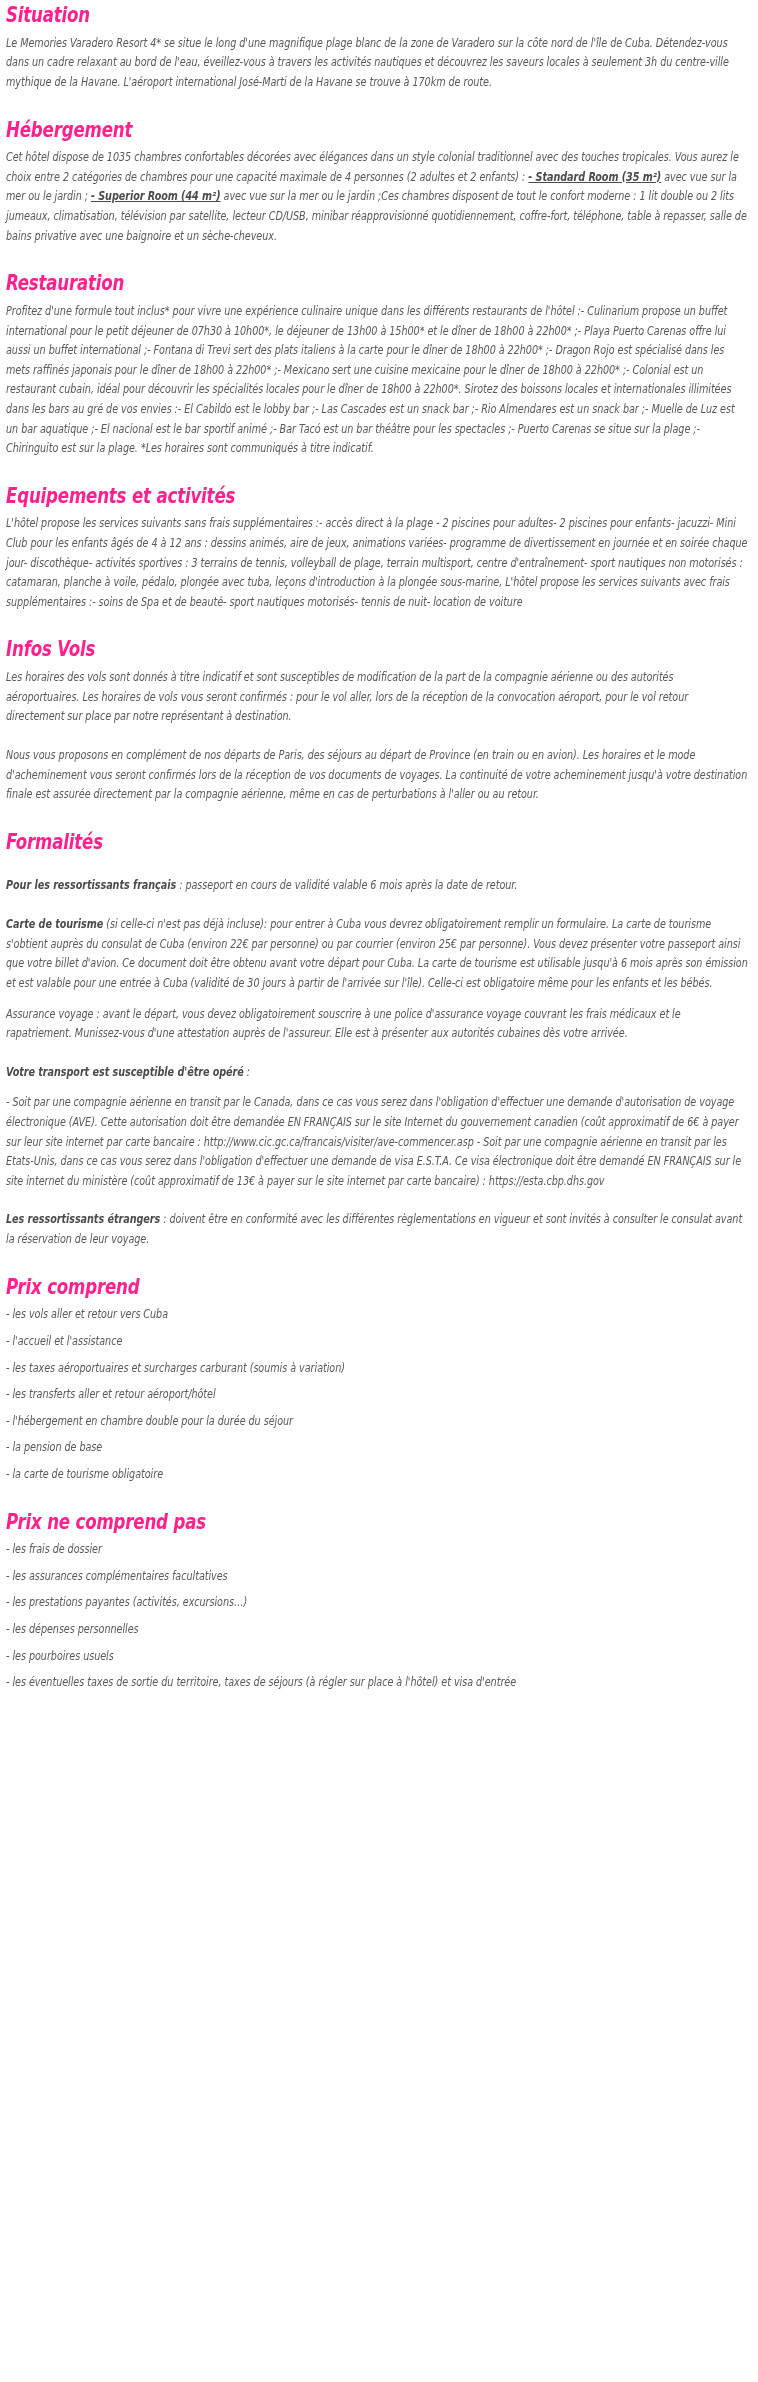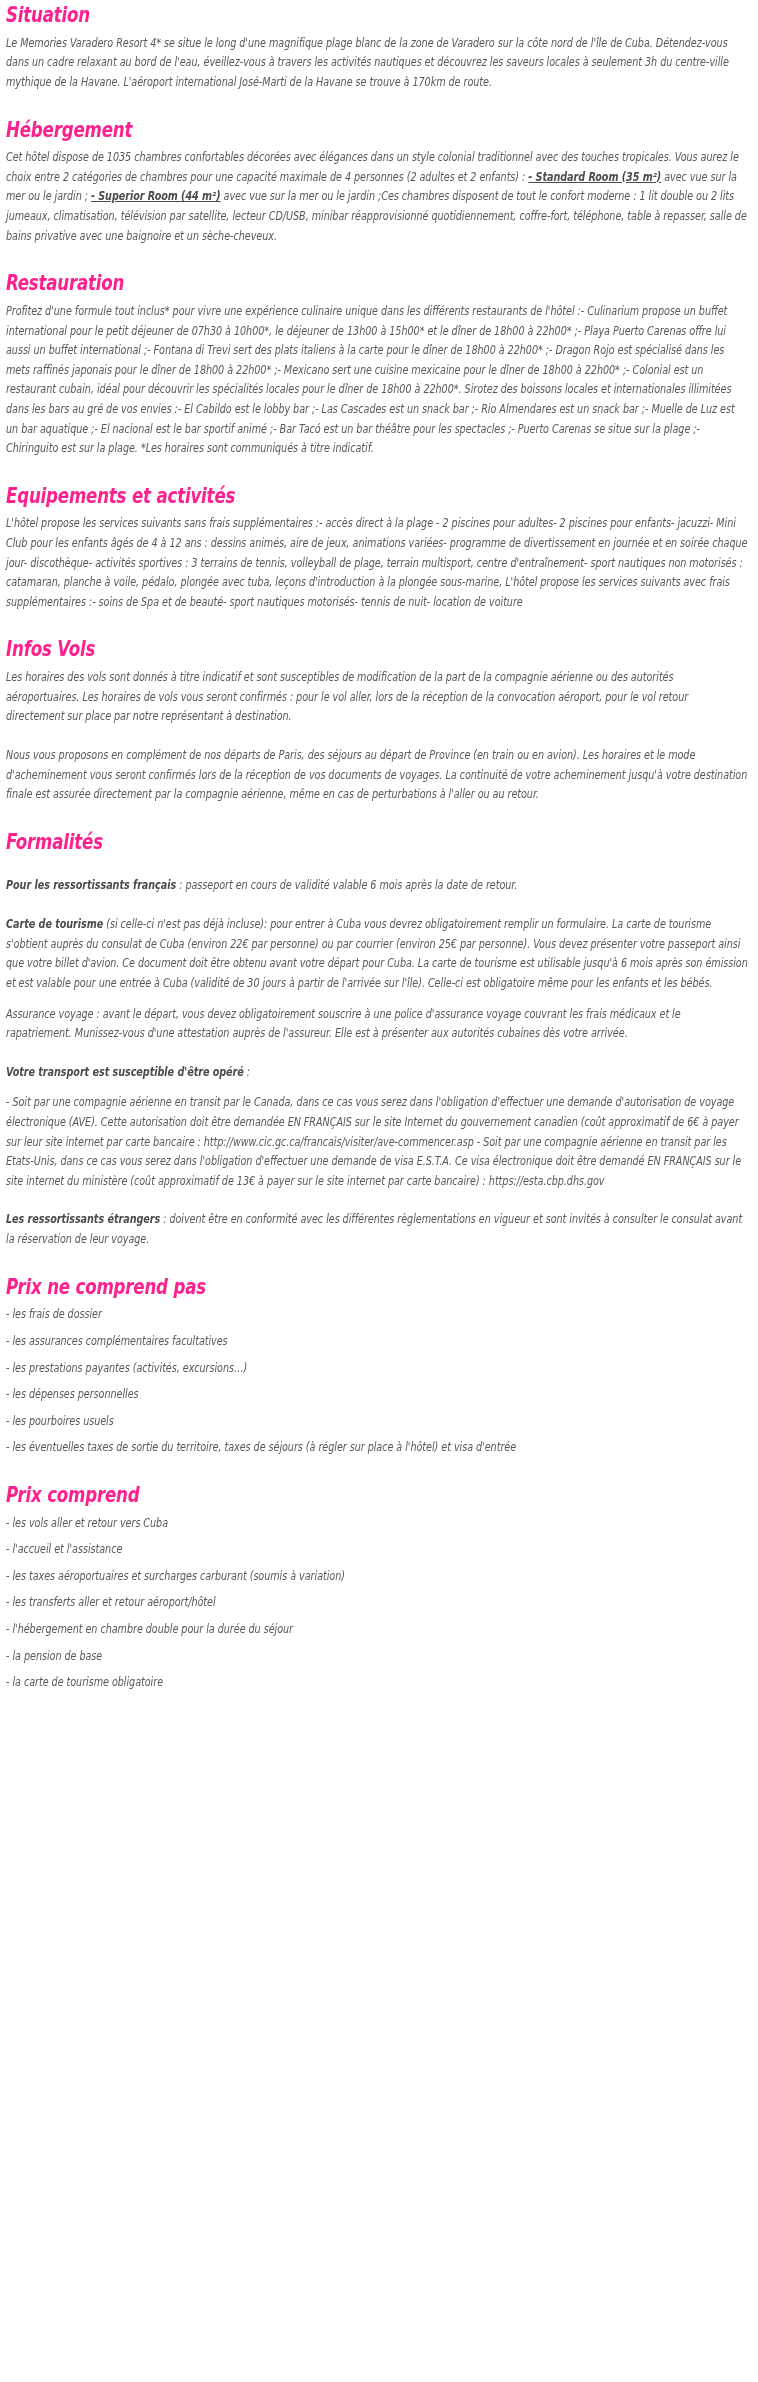--- a/index.html
+++ b/index.html
@@ -125,18 +125,6 @@
   </section>
 
   <section class="section">
-    <h2 class="section-title">Prix ne comprend pas</h2>
-    <ul class="bullet-list">
-        <li>- les frais de dossier</li>
-        <li>- les assurances complémentaires facultatives</li>
-        <li>- les prestations payantes (activités, excursions…)</li>
-        <li>- les dépenses personnelles</li>
-        <li>- les pourboires usuels</li>
-        <li>- les éventuelles taxes de sortie du territoire, taxes de séjours (à régler sur place à l'hôtel) et visa d'entrée</li>
-      </ul>
-  </section>
-
-  <section class="section">
     <h2 class="section-title">Prix comprend</h2>
     <ul class="bullet-list">
         <li>- les vols aller et retour vers Cuba</li>
@@ -149,6 +137,18 @@
       </ul>
   </section>
 
+  <section class="section">
+    <h2 class="section-title">Prix ne comprend pas</h2>
+    <ul class="bullet-list">
+        <li>- les frais de dossier</li>
+        <li>- les assurances complémentaires facultatives</li>
+        <li>- les prestations payantes (activités, excursions…)</li>
+        <li>- les dépenses personnelles</li>
+        <li>- les pourboires usuels</li>
+        <li>- les éventuelles taxes de sortie du territoire, taxes de séjours (à régler sur place à l'hôtel) et visa d'entrée</li>
+      </ul>
+  </section>
+
 </div>
 
 </body></html>

